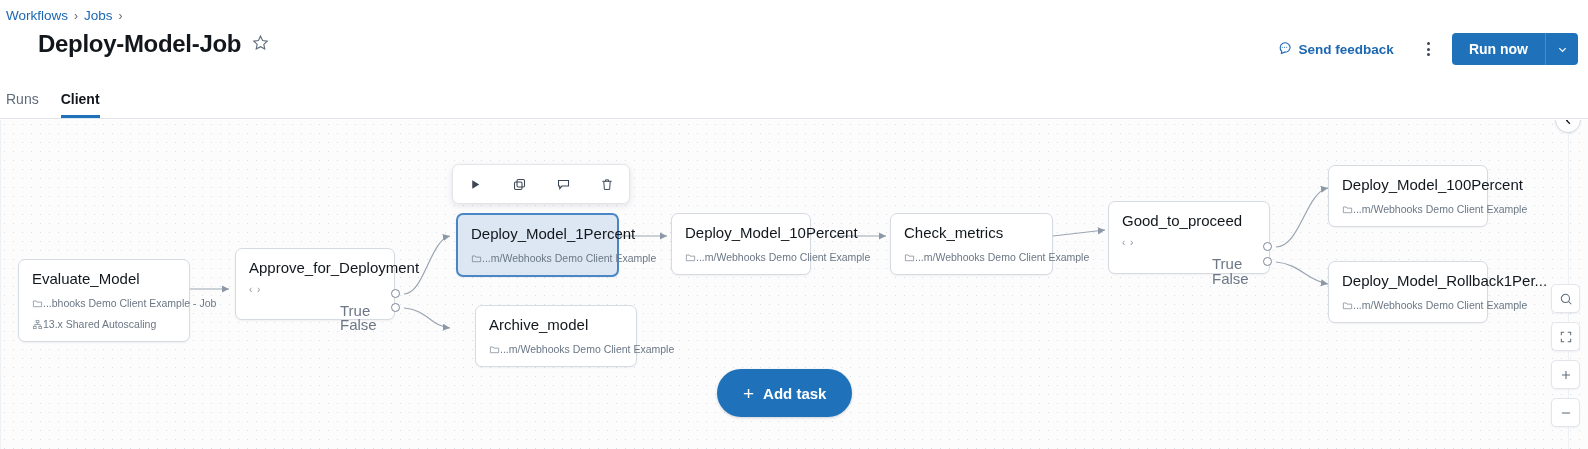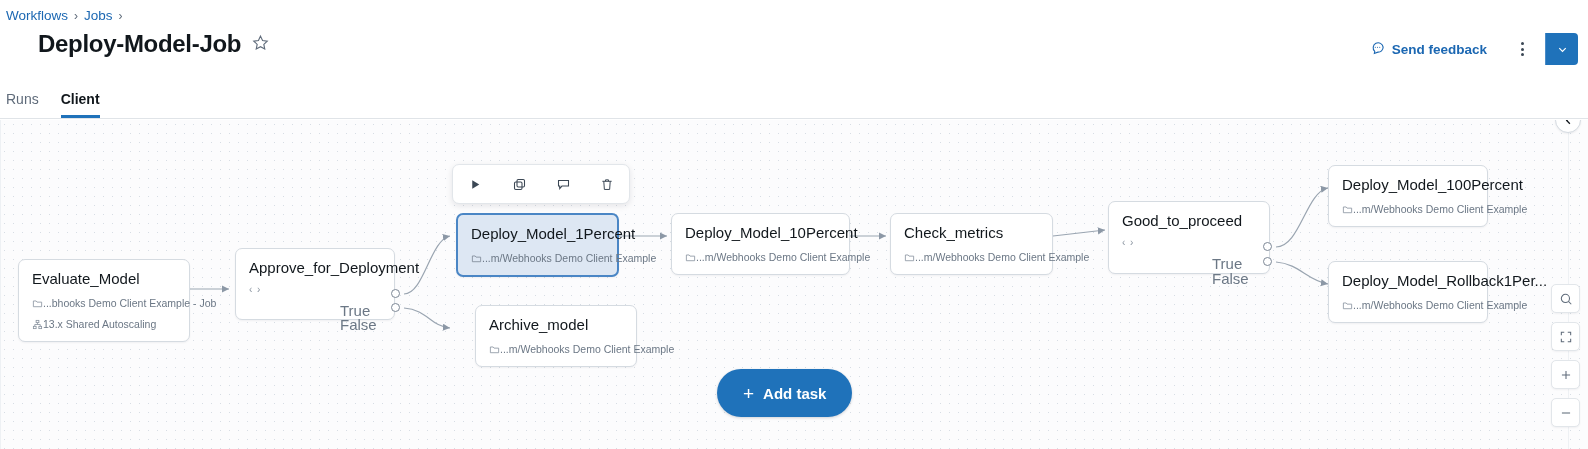--- a/index.html
+++ b/index.html
@@ -233,6 +233,7 @@
     </button>
 
     <div class="run-group">
+      <button class="run-now">Run now</button>
       <button class="run-caret">
         <svg width="11" height="11" viewBox="0 0 24 24" fill="none" stroke="#ffffff" stroke-width="2.6">
           <polyline points="5,9 12,16 19,9"></polyline>

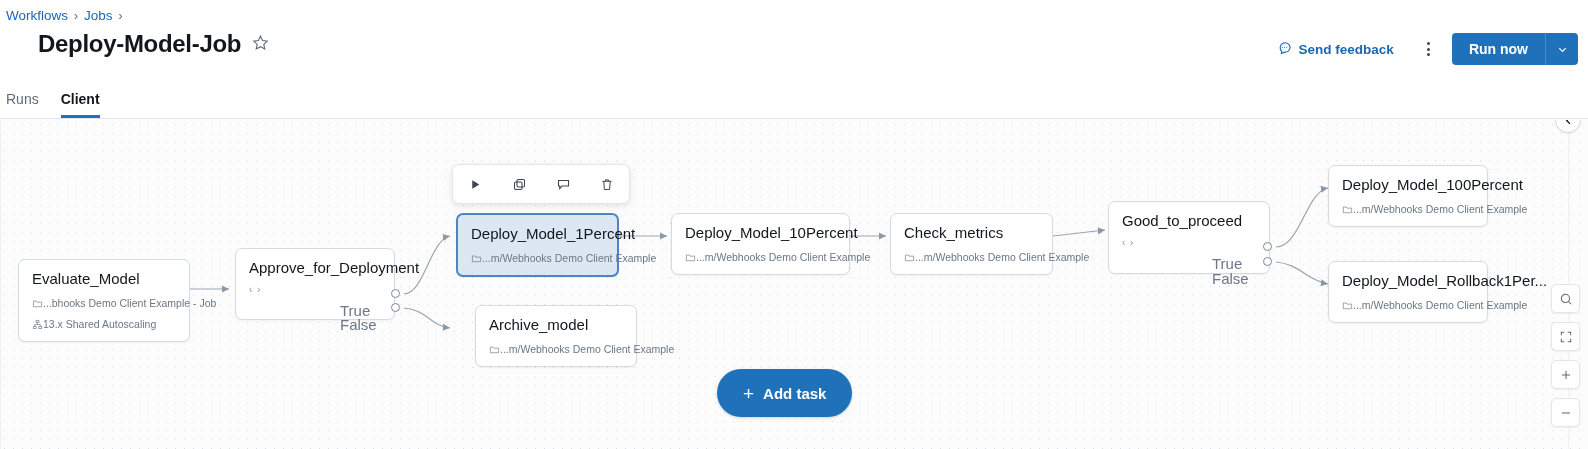--- a/index.html
+++ b/index.html
@@ -363,7 +363,7 @@
       </div>
     </div>
 
-    <div class="node" style="left:671px; top:93px; width:179px;">
+    <div class="node" style="left:671px; top:93px; width:140px;">
       <div class="n-title">Deploy_Model_10Percent</div>
       <div class="n-row">
         <span class="ic">

